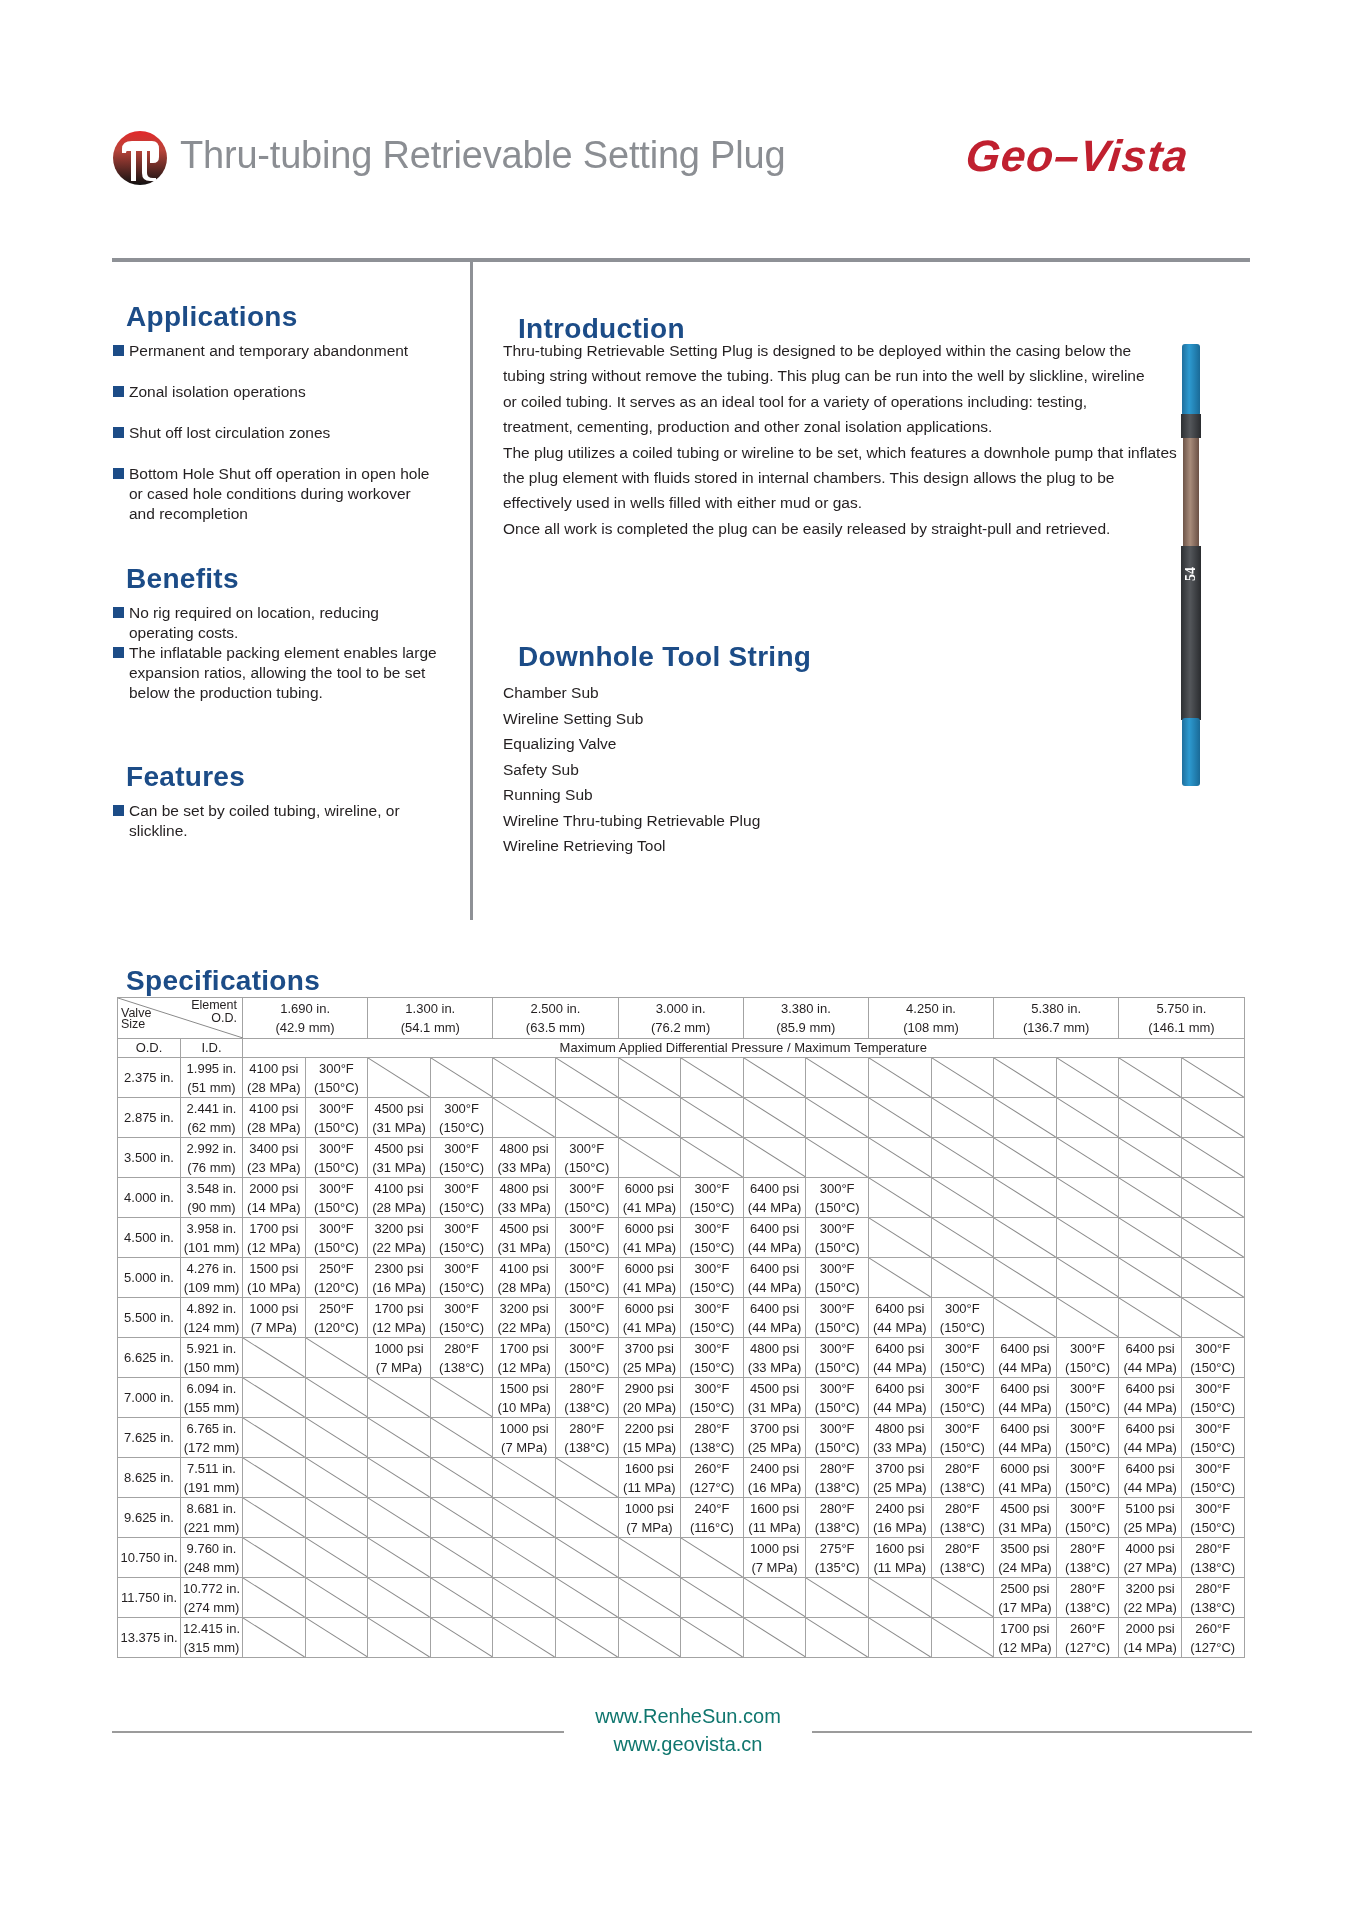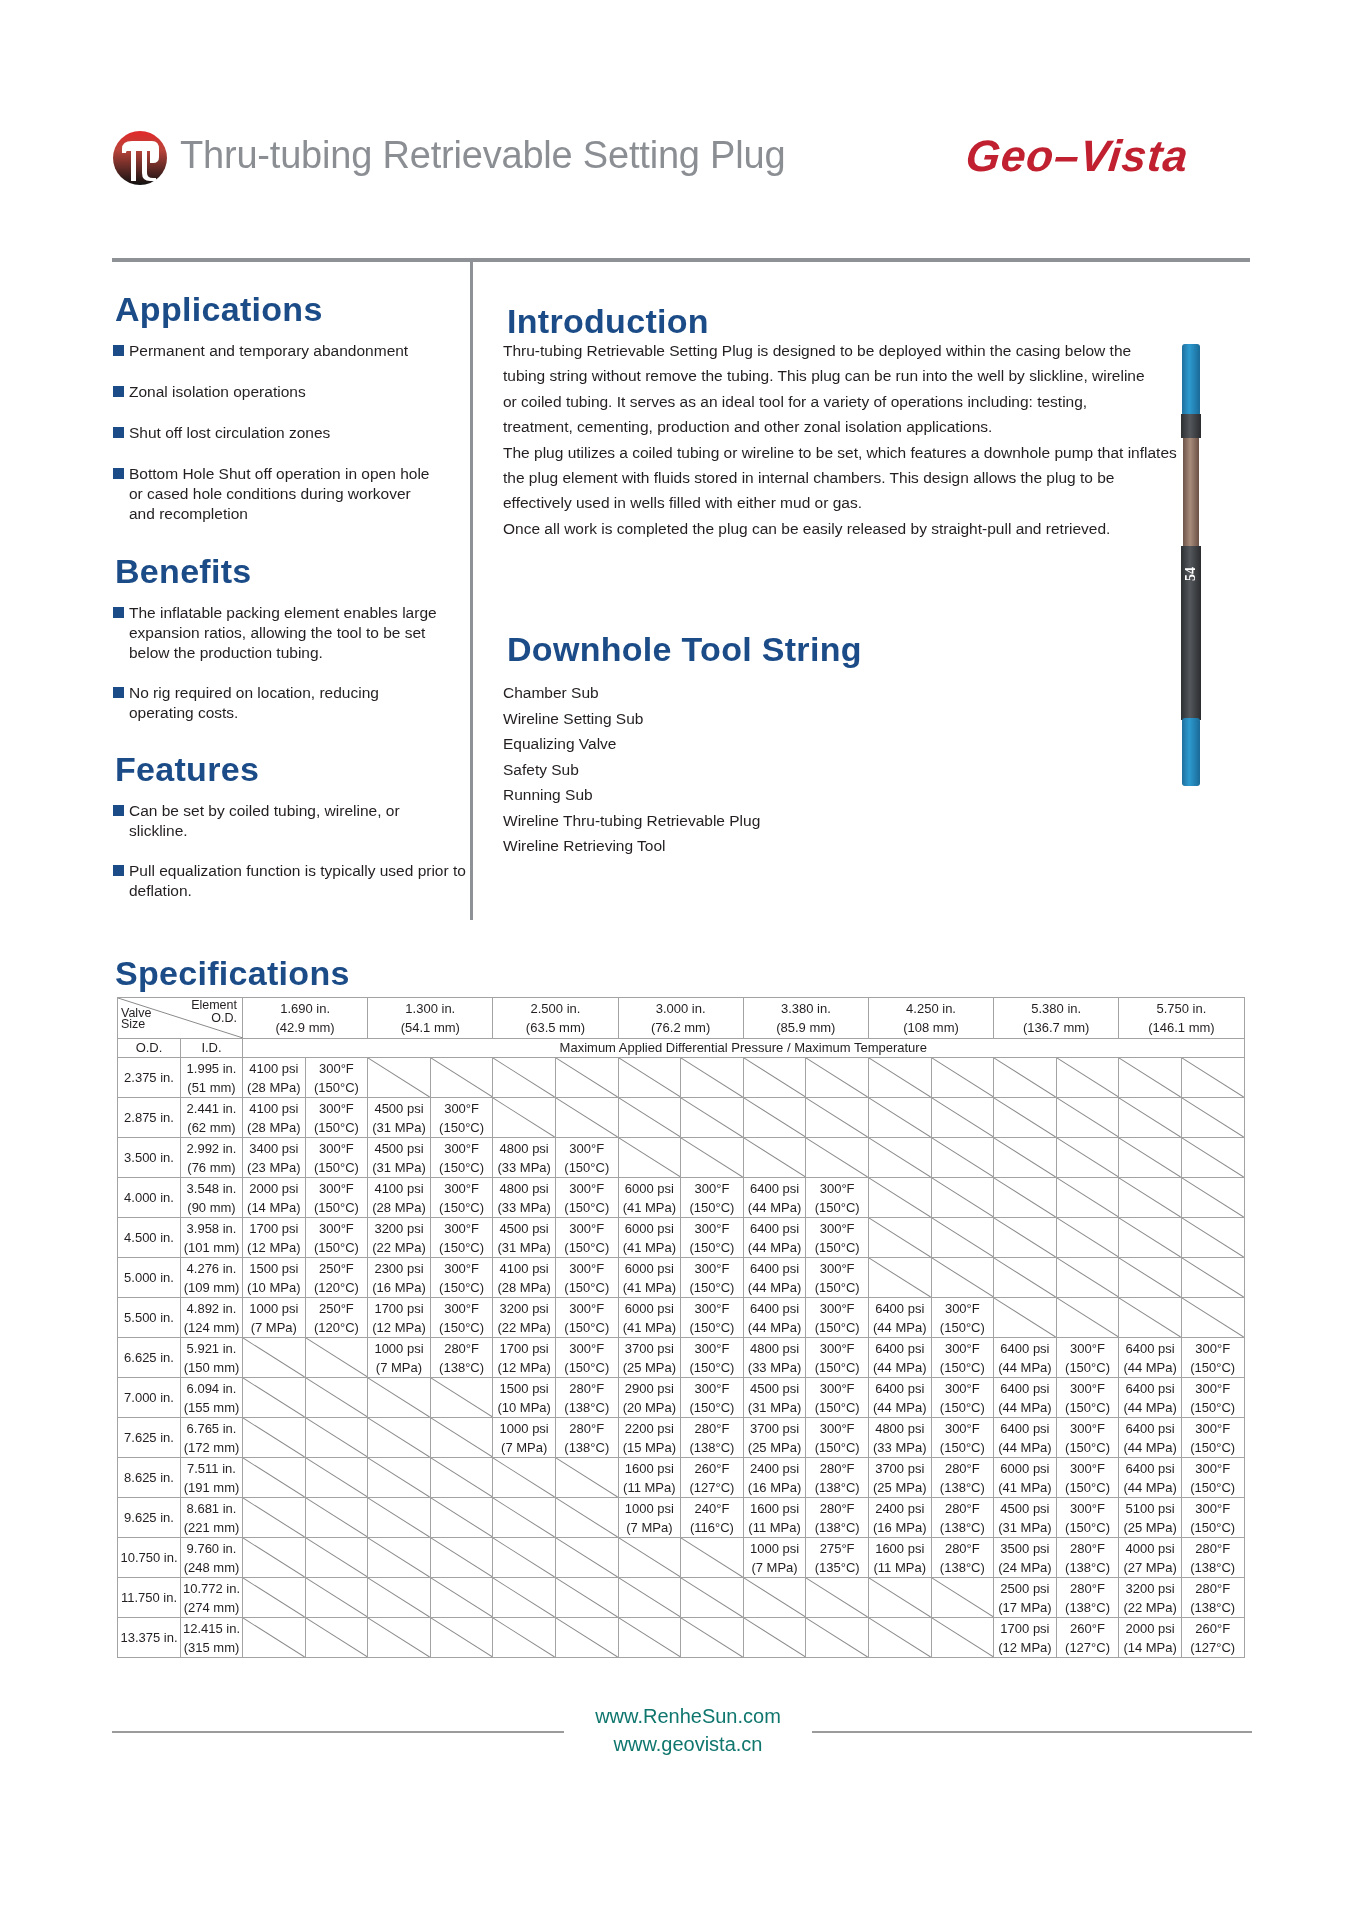--- a/index.html
+++ b/index.html
@@ -13,7 +13,7 @@
   .top-rule { position: absolute; left: 112px; top: 258px; width: 1138px; height: 4px; background: #8e9196; }
   .col-divider { position: absolute; left: 470px; top: 260px; width: 3px; height: 660px; background: #8e9196; }
 
-  h2.sec { position: absolute; margin: 3px; font-size: 34px; font-weight: bold; color: #1c4c87; line-height: 1; letter-spacing: 0.3px; text-align: right; }
+  h2.sec { position: absolute; margin: 14px; font-size: 28px; font-weight: bold; color: #1c4c87; line-height: 1; letter-spacing: 0.3px; text-align: right; }
 
   .bullets { position: absolute; left: 112px; width: 340px; margin: 0; padding: 0; list-style: none; font-size: 15.5px; line-height: 20px; color: #231f20; }
   .bullets li { position: relative; padding-left: 17px; }

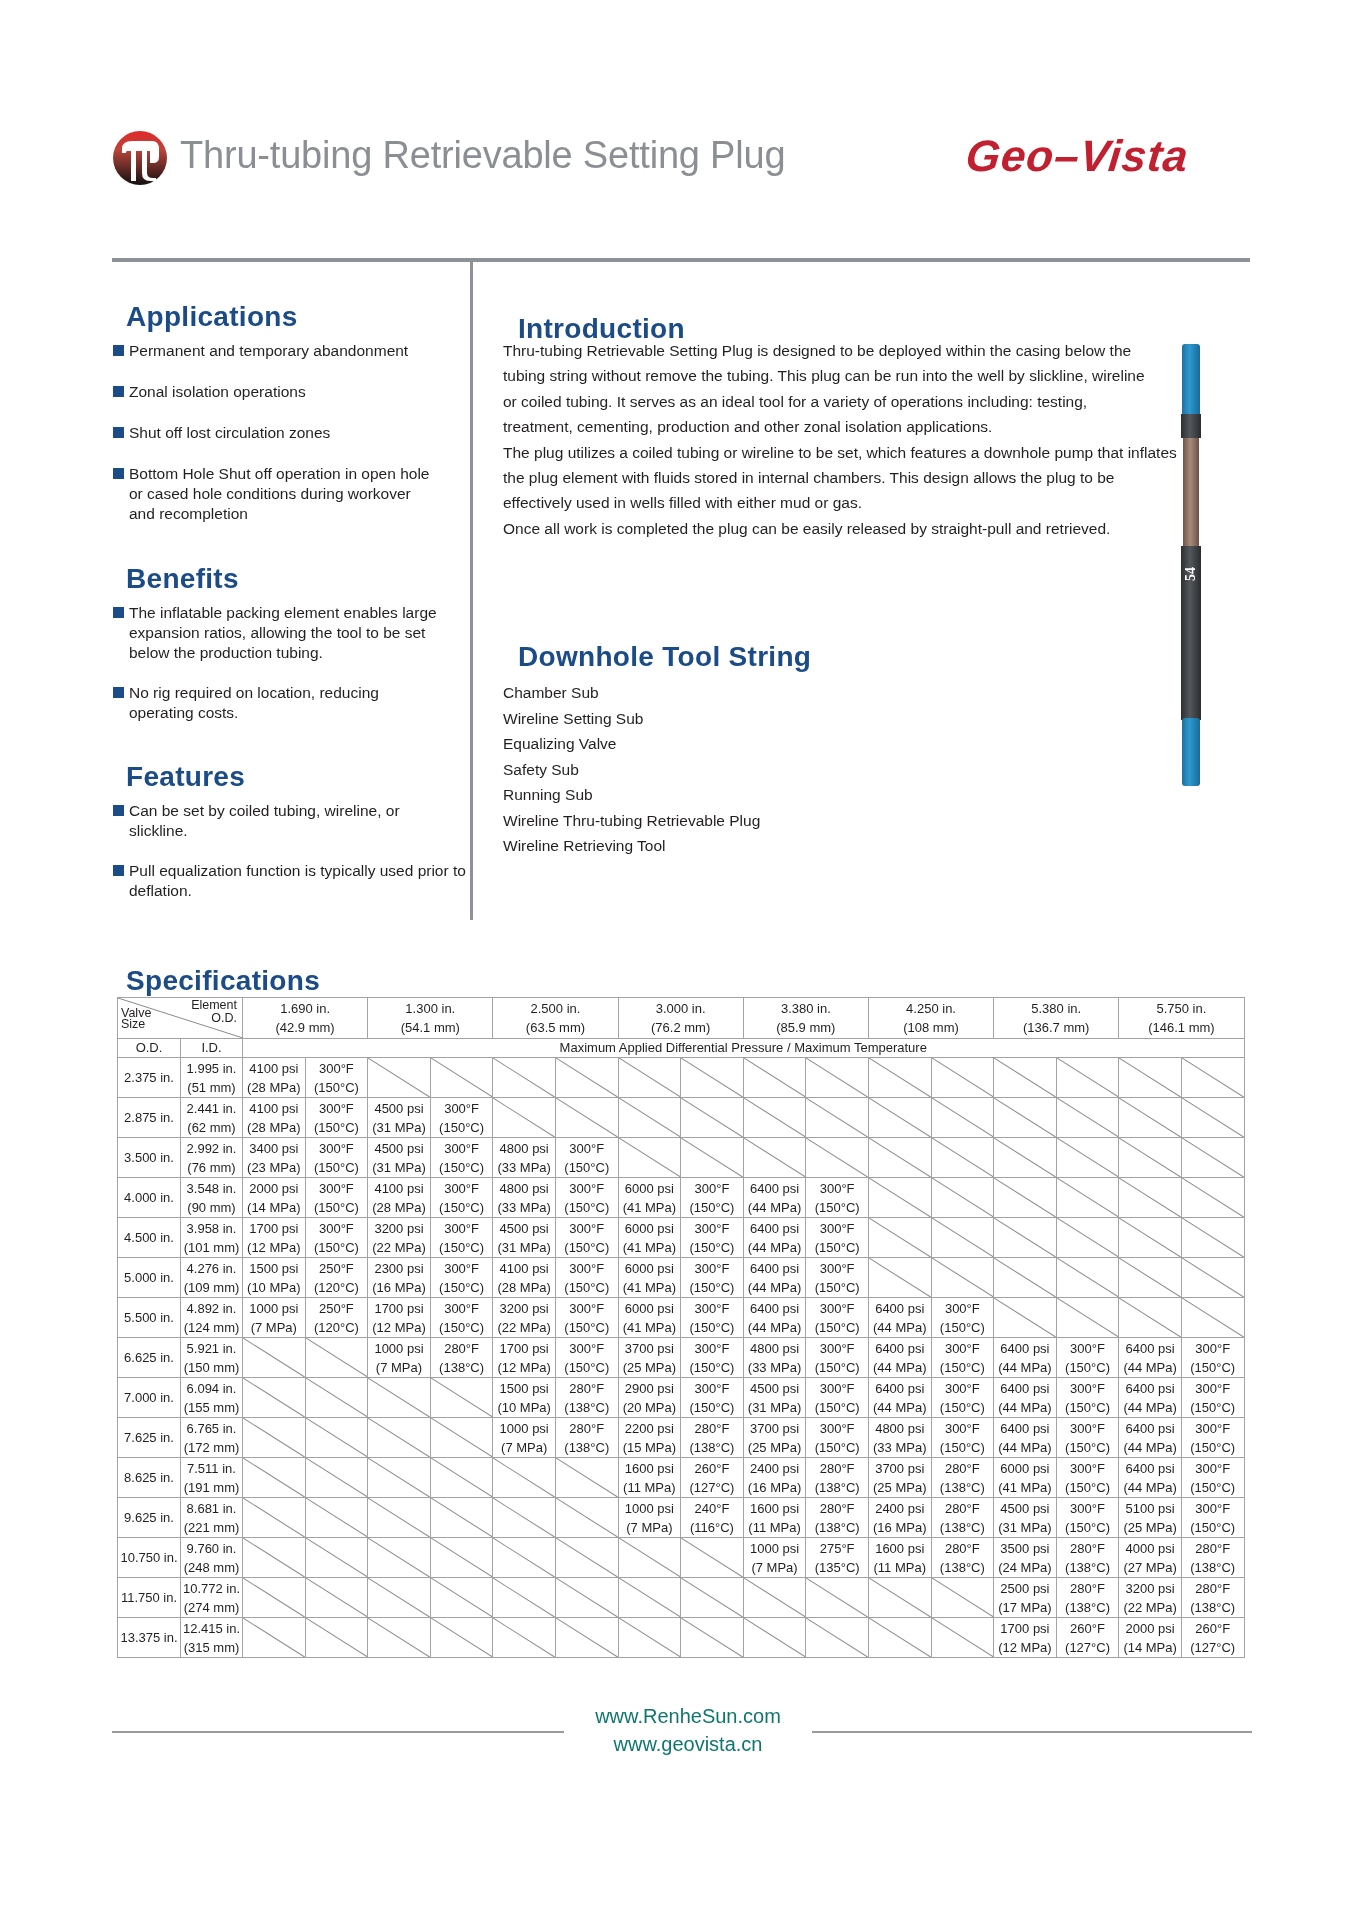--- a/index.html
+++ b/index.html
@@ -83,8 +83,8 @@
 
 <h2 class="sec" style="left:112px; top:551px;">Benefits</h2>
 <ul class="bullets" style="top:603px;">
+  <li style="width:300px;"><span class="sq"></span><span>No rig required on location, reducing operating costs.</span></li>
   <li style="margin-bottom:20px; width:318px;"><span class="sq"></span><span>The inflatable packing element enables large expansion ratios, allowing the tool to be set below the production tubing.</span></li>
-  <li style="width:300px;"><span class="sq"></span><span>No rig required on location, reducing operating costs.</span></li>
 </ul>
 
 <h2 class="sec" style="left:112px; top:749px;">Features</h2>

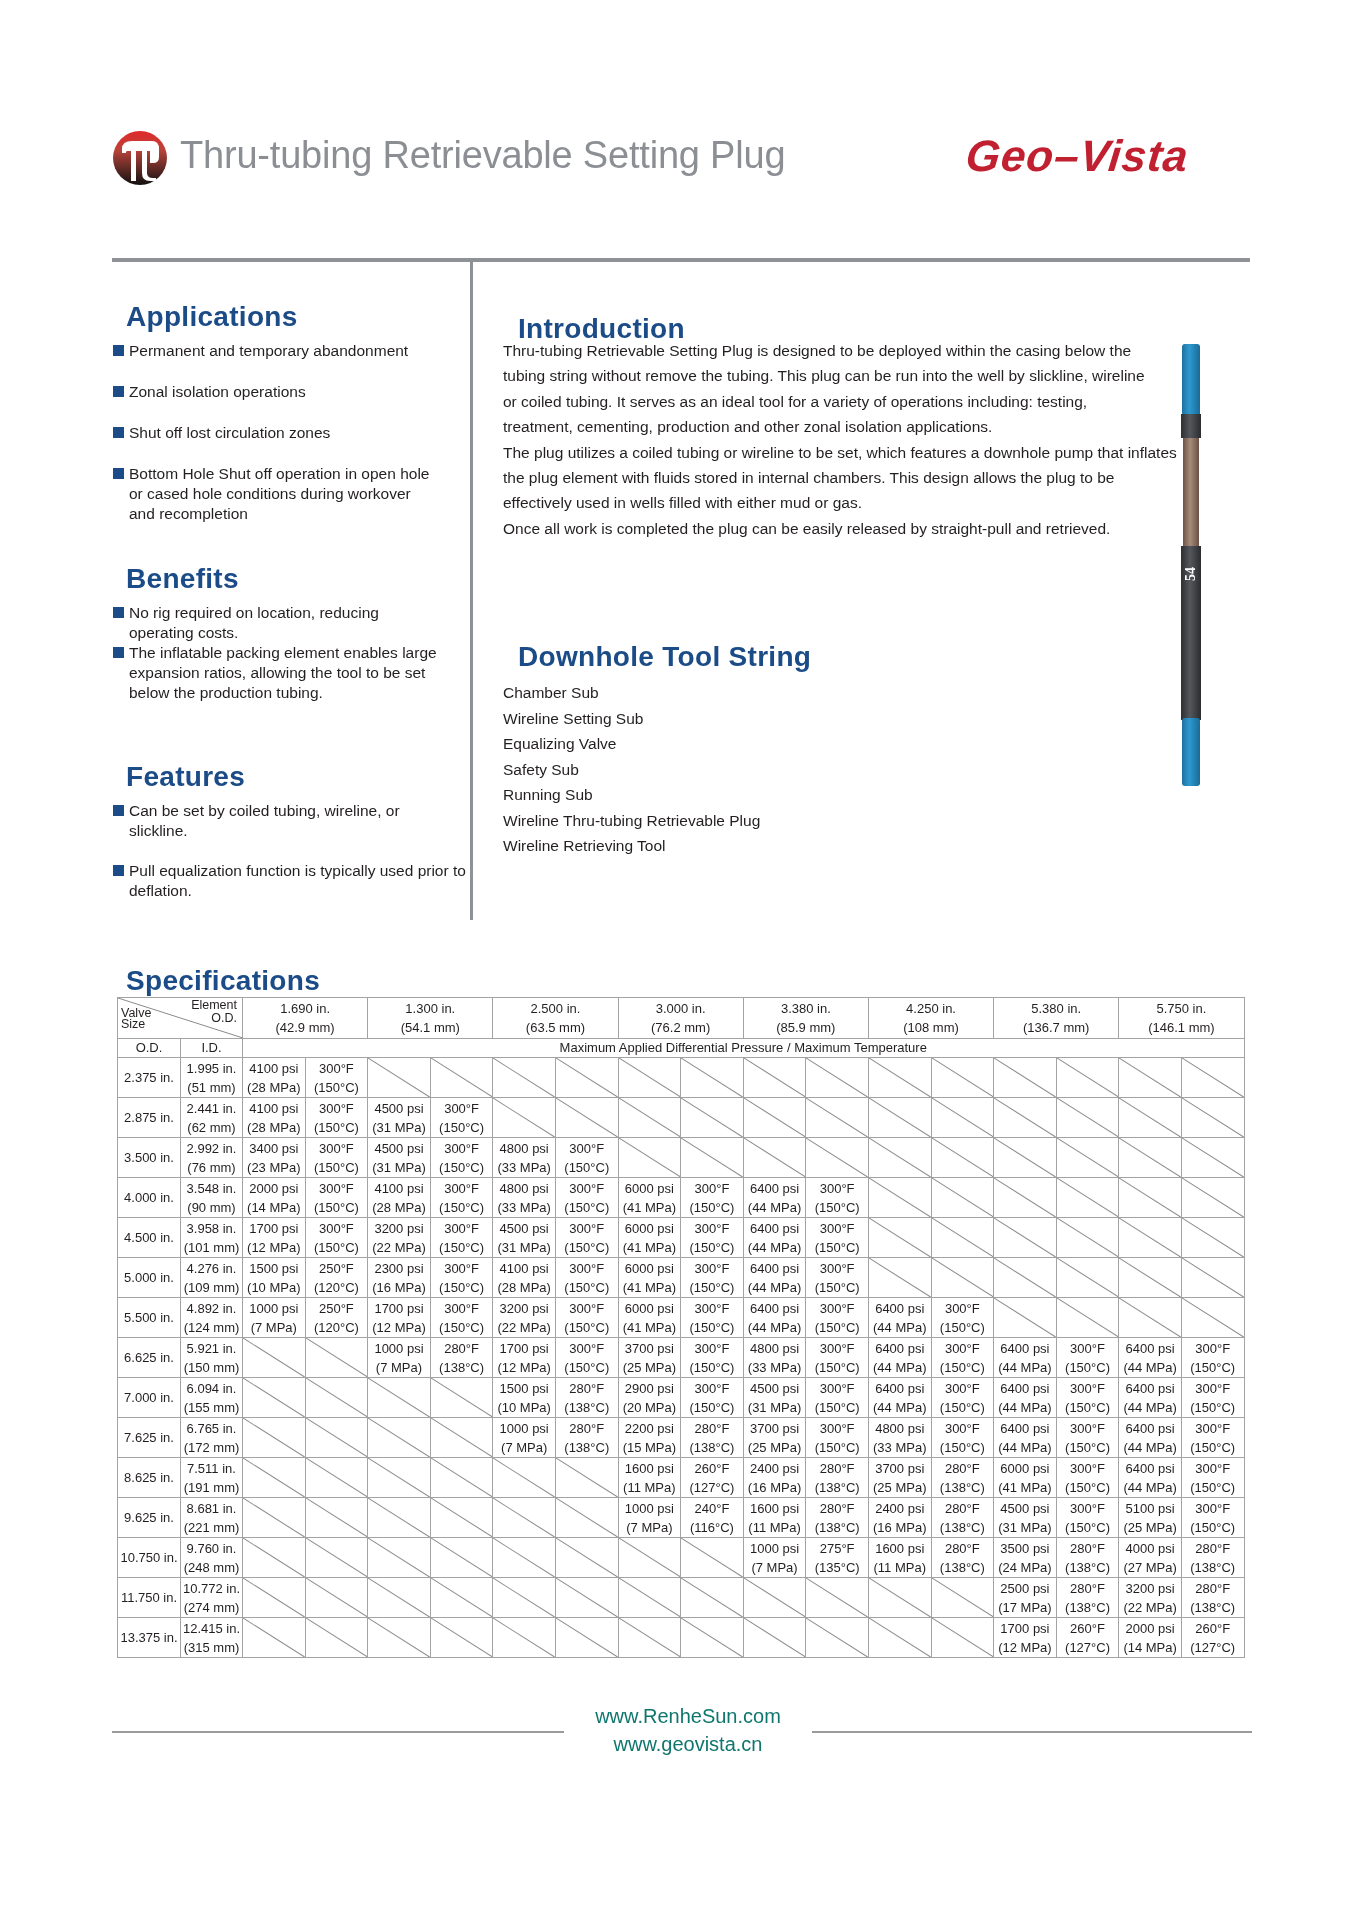--- a/index.html
+++ b/index.html
@@ -90,7 +90,6 @@
 <h2 class="sec" style="left:112px; top:749px;">Features</h2>
 <ul class="bullets" style="top:801px;">
   <li style="margin-bottom:20px; width:318px;"><span class="sq"></span><span>Can be set by coiled tubing, wireline, or slickline.</span></li>
-  <li style="width:340px;"><span class="sq"></span><span>Pull equalization function is typically used prior to deflation.</span></li>
 </ul>
 
 <h2 class="sec" style="left:504px; top:301px;">Introduction</h2>

